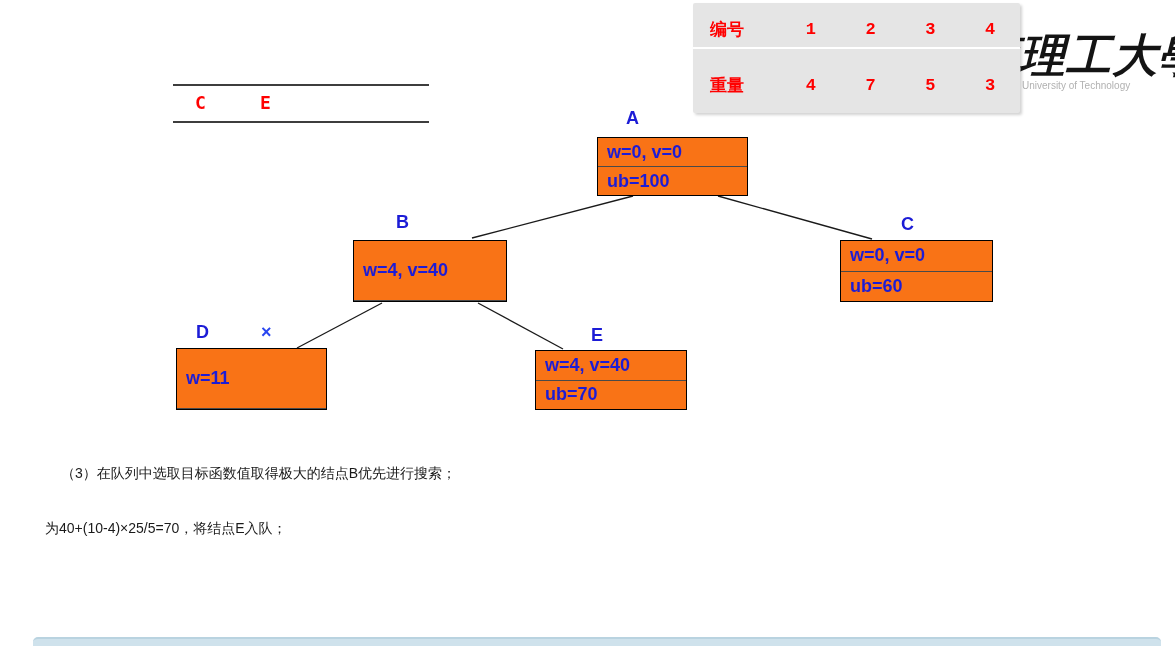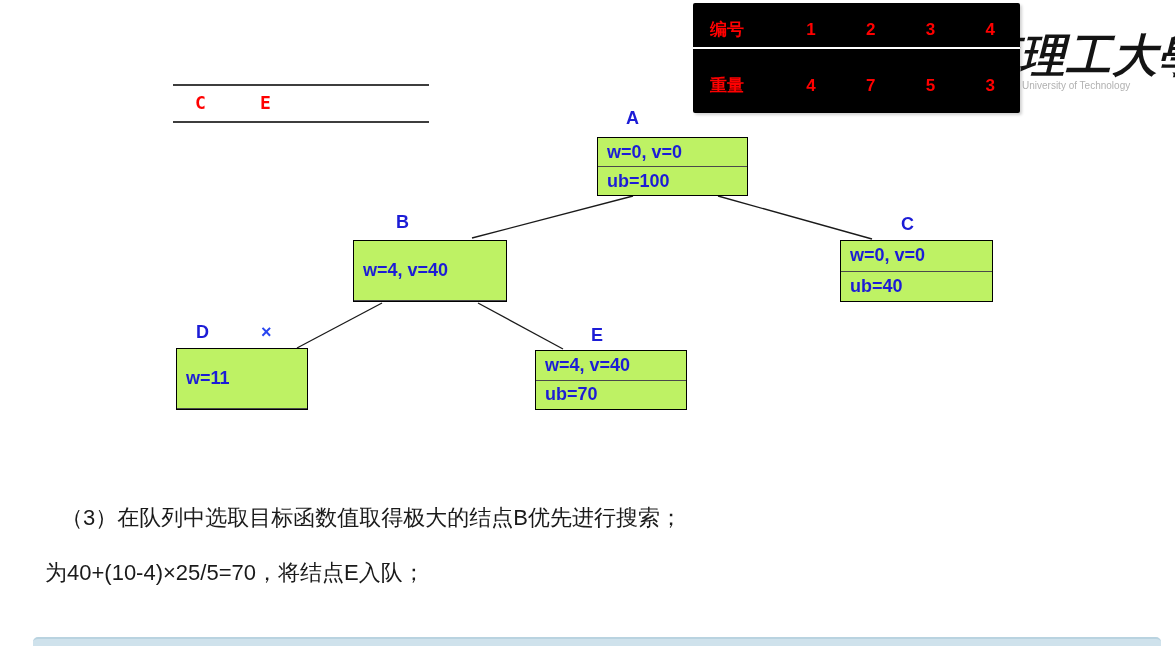--- a/index.html
+++ b/index.html
@@ -39,11 +39,11 @@
   
   .items-table {
     position:absolute; left:693px; top:3px; width:327px; height:110px;
-    background:#000000; z-index:2;
+    background:#e5e5e5; z-index:2;
     box-shadow:2px 2px 3px rgba(0,0,0,0.18);
     border-radius:2px;
     display:flex; flex-direction:column; justify-content:space-around;
-    font-family:Liberation Sans, sans-serif;
+    font-family:Liberation Mono, monospace;
   }
   .items-row {
     display:grid; grid-template-columns:88px 1fr 1fr 1fr 1fr;

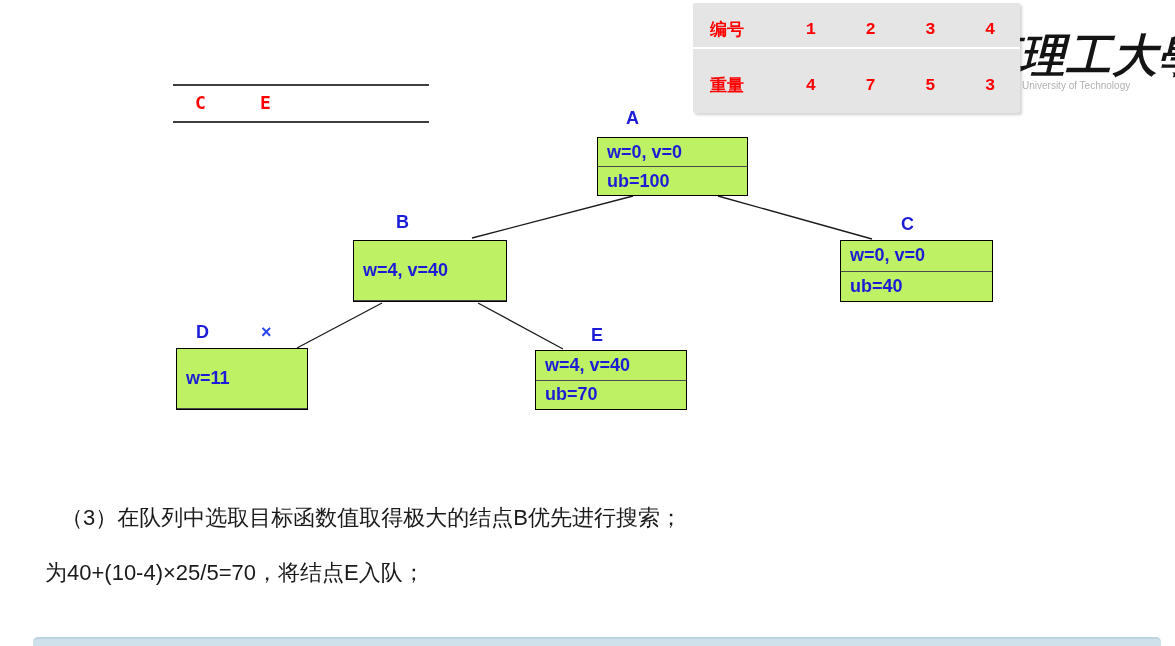--- a/index.html
+++ b/index.html
@@ -59,7 +59,7 @@
   .tree-edges line { stroke:#1a1a1a; stroke-width:1.3; }
 
   .node-box {
-    position:absolute; border:1.6px solid #000000; background:#bef264; z-index:1;
+    position:absolute; border:1.6px solid #000000; background:#f97316; z-index:1;
     display:flex; flex-direction:column;
   }
   .node-row {

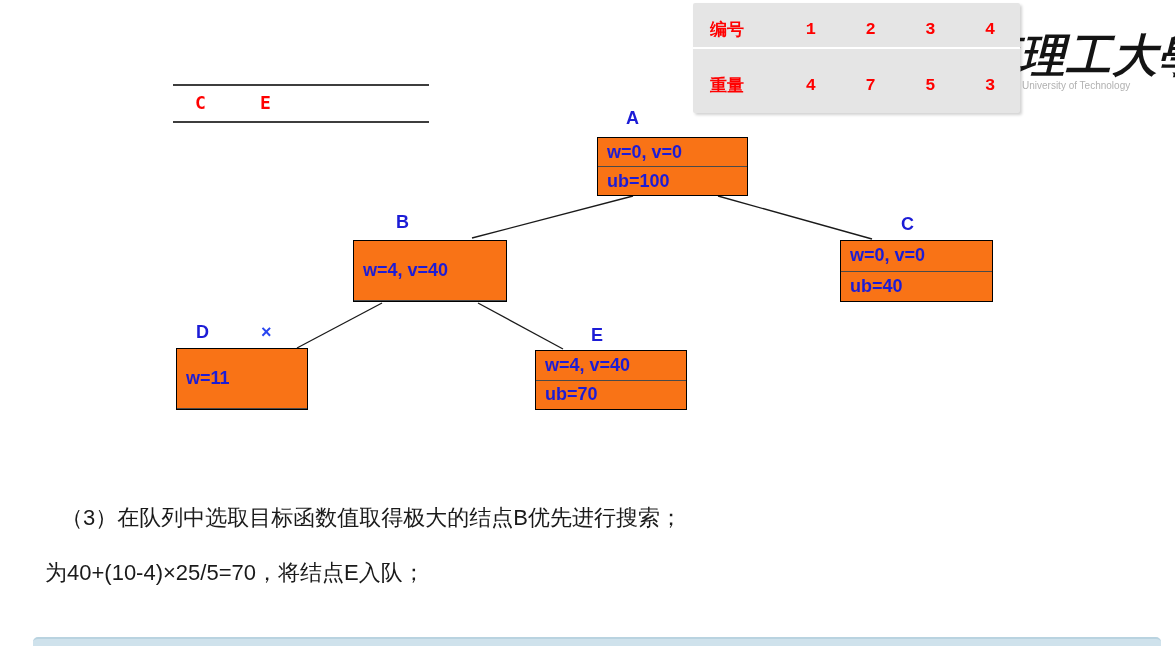--- a/index.html
+++ b/index.html
@@ -153,7 +153,7 @@
   <div class="node-label label-C">C</div>
   <div class="node-box box-C">
     <div class="node-row node-row-top">w=0, v=0</div>
-    <div class="node-row">ub=40</div>
+    <div class="node-row">ub=60</div>
   </div>
 
   <div class="node-label label-D">D</div>

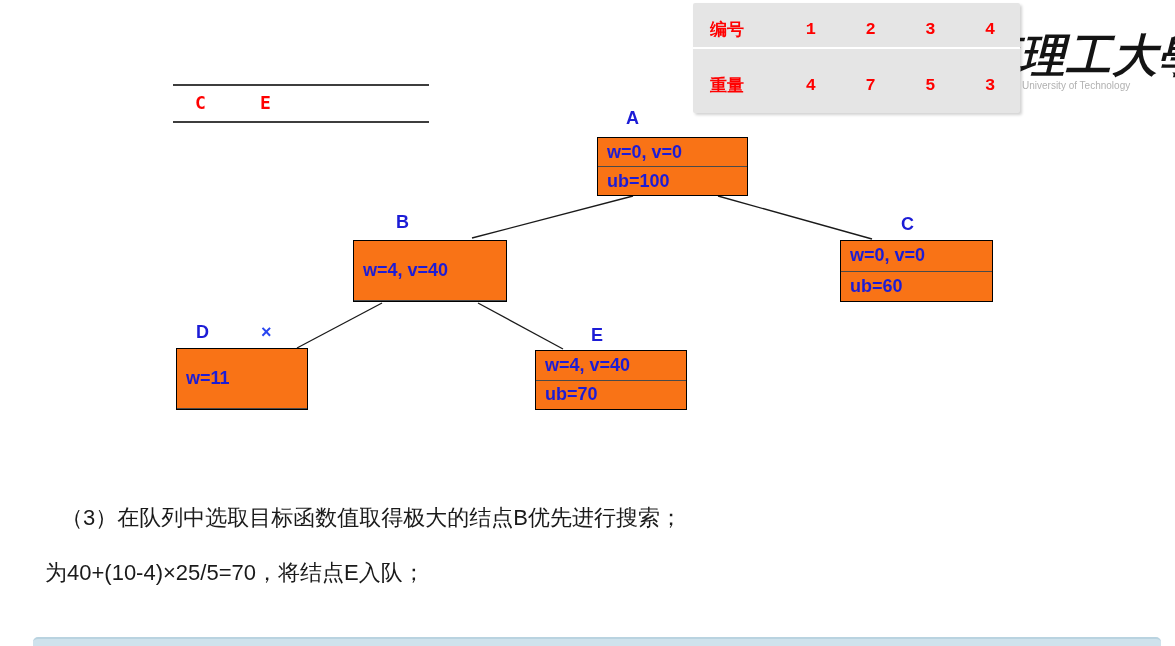--- a/index.html
+++ b/index.html
@@ -80,7 +80,7 @@
   .box-A { left:597px; top:137px; width:151px; height:59px; }
   .box-B { left:353px; top:240px; width:154px; height:62px; }
   .box-C { left:840px; top:240px; width:153px; height:62px; }
-  .box-D { left:176px; top:348px; width:132px; height:62px; }
+  .box-D { left:176px; top:348px; width:151px; height:62px; }
   .box-E { left:535px; top:350px; width:152px; height:60px; }
   .label-A { left:626px; top:108px; }
   .label-B { left:396px; top:212px; }

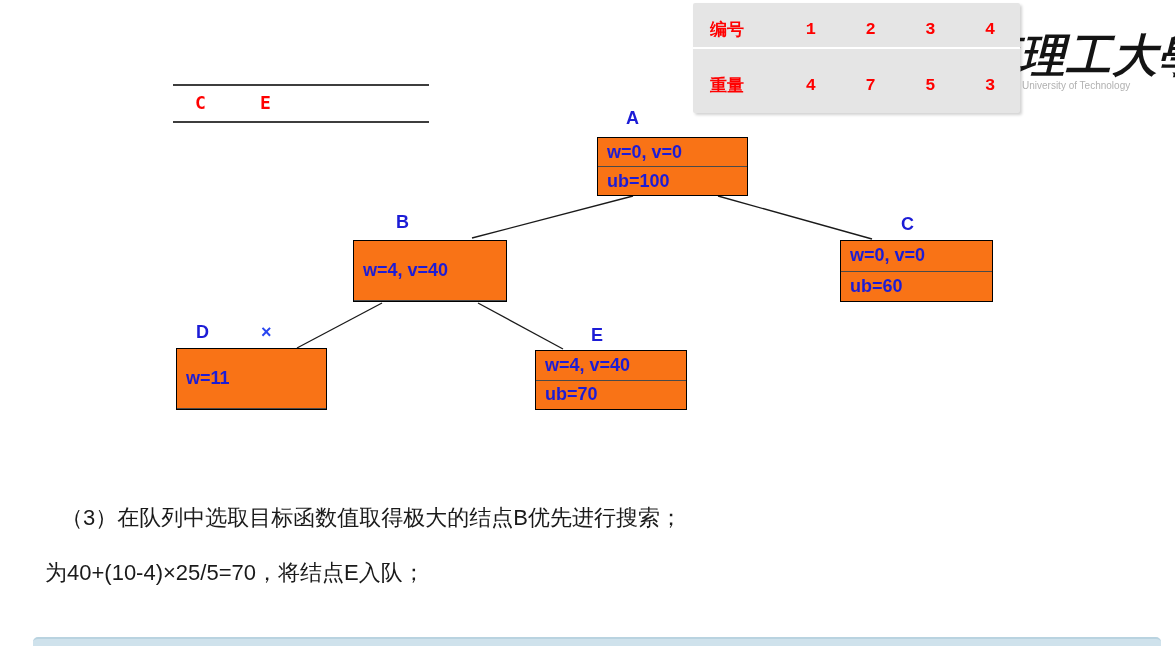--- a/index.html
+++ b/index.html
@@ -90,7 +90,7 @@
 
   
   .notes { position:absolute; left:45px; width:1115px; color:#1a1a1a; }
-  .note-line { font-size:22px; line-height:31px; white-space:nowrap;margin-top:44px; }
+  .note-line { font-size:14px; line-height:31px; white-space:nowrap; }
   .note-indent { text-indent:16px; }
   .note-3 { top:458px; }
   .note-4 { top:513px; }

